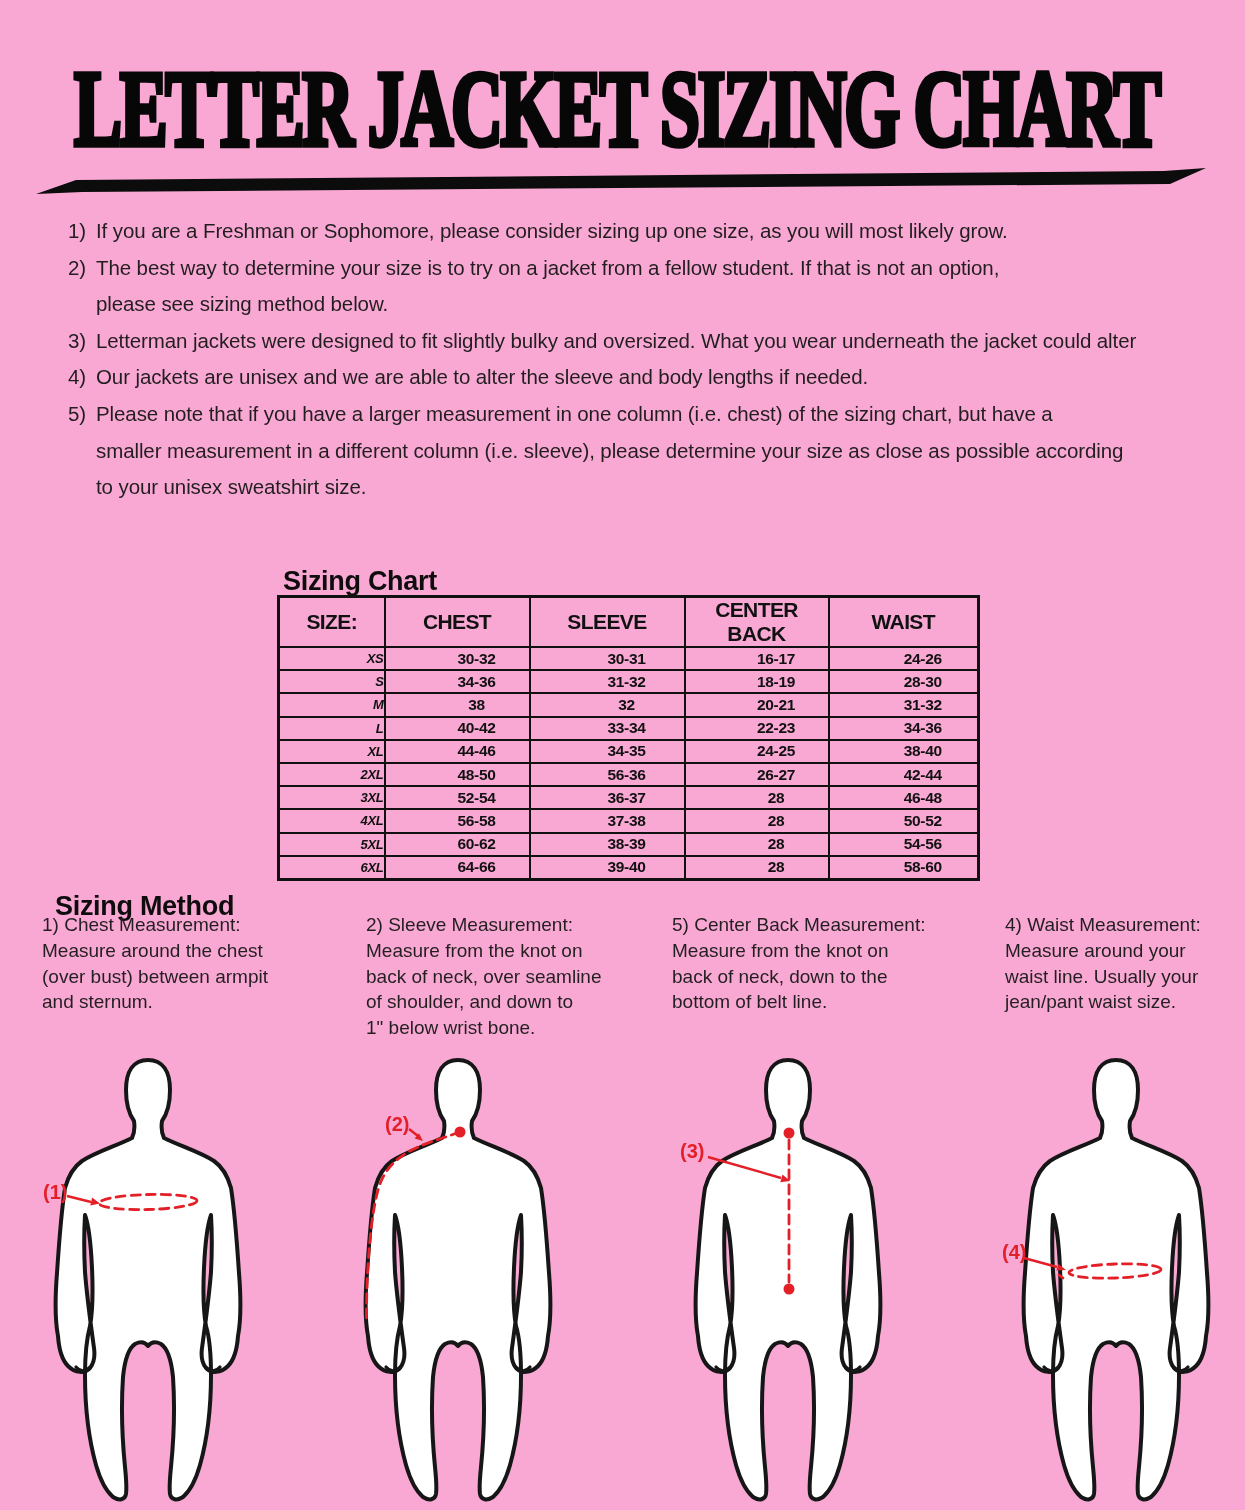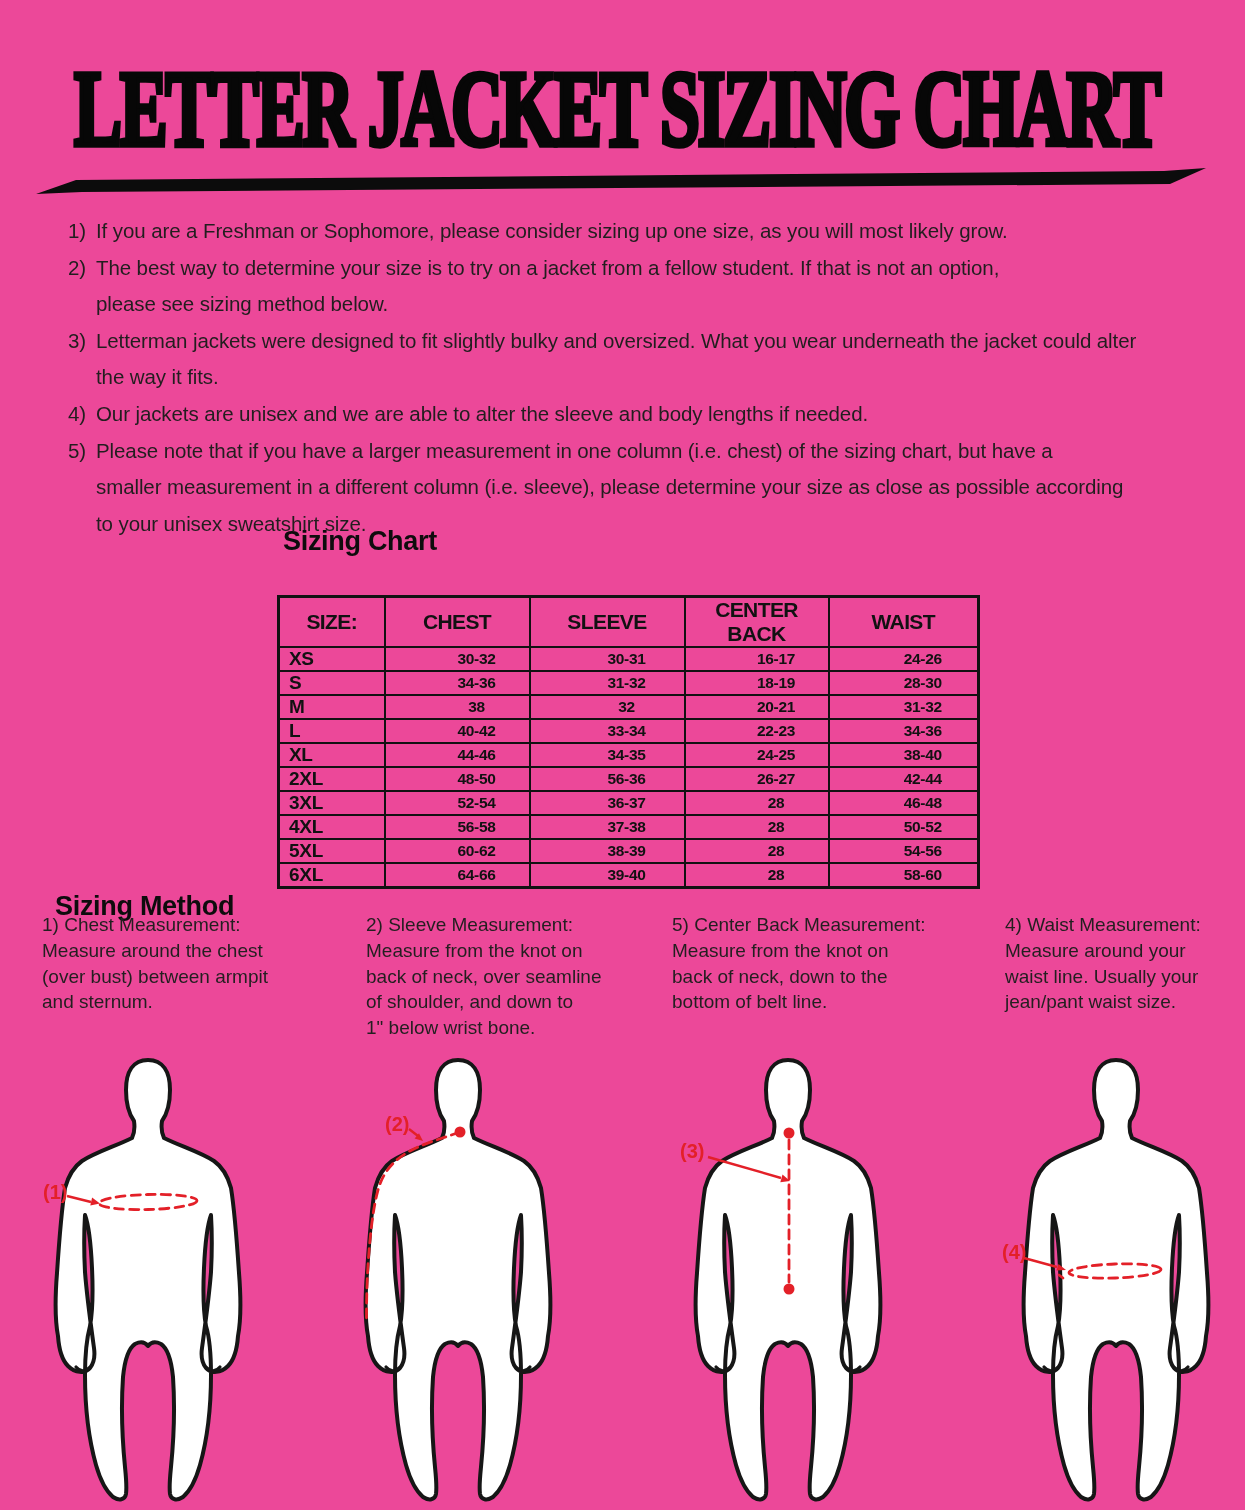--- a/index.html
+++ b/index.html
@@ -3,7 +3,7 @@
 <meta charset="utf-8">
 <style>
   html,body{margin:0;padding:0;background:#fff;}
-  #page{position:relative;width:1245px;height:1510px;background:#ec4899;overflow:hidden;
+  #page{position:relative;width:1245px;height:1510px;background:#f9a8d4;overflow:hidden;
         font-family:"Liberation Sans",sans-serif;color:#221e1f;}
 
   .title{position:absolute;left:74px;top:46px;white-space:nowrap;

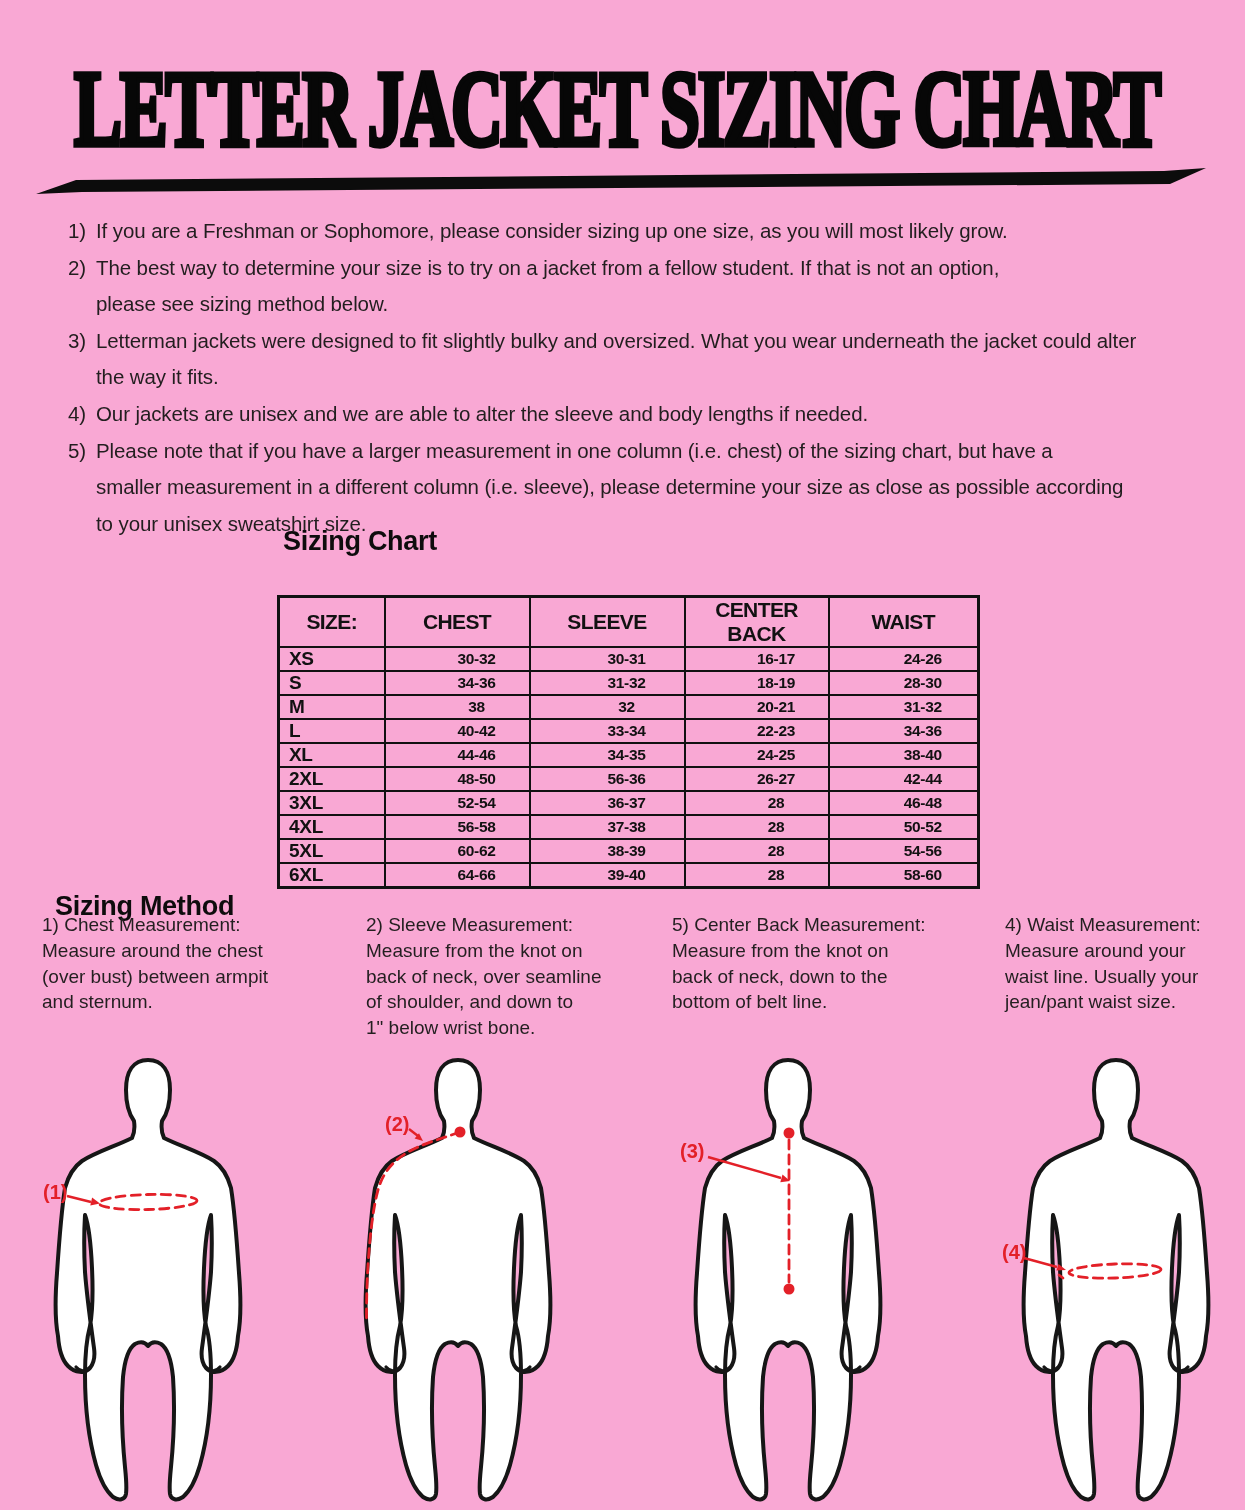--- a/index.html
+++ b/index.html
@@ -75,7 +75,6 @@
       <div class="note-num">3)</div>
       <div class="note-body">
           <div>Letterman jackets were designed to fit slightly bulky and oversized. What you wear underneath the jacket could alter</div>
-          <div>the way it fits.</div>
         </div>
     </div>
     <div class="note">

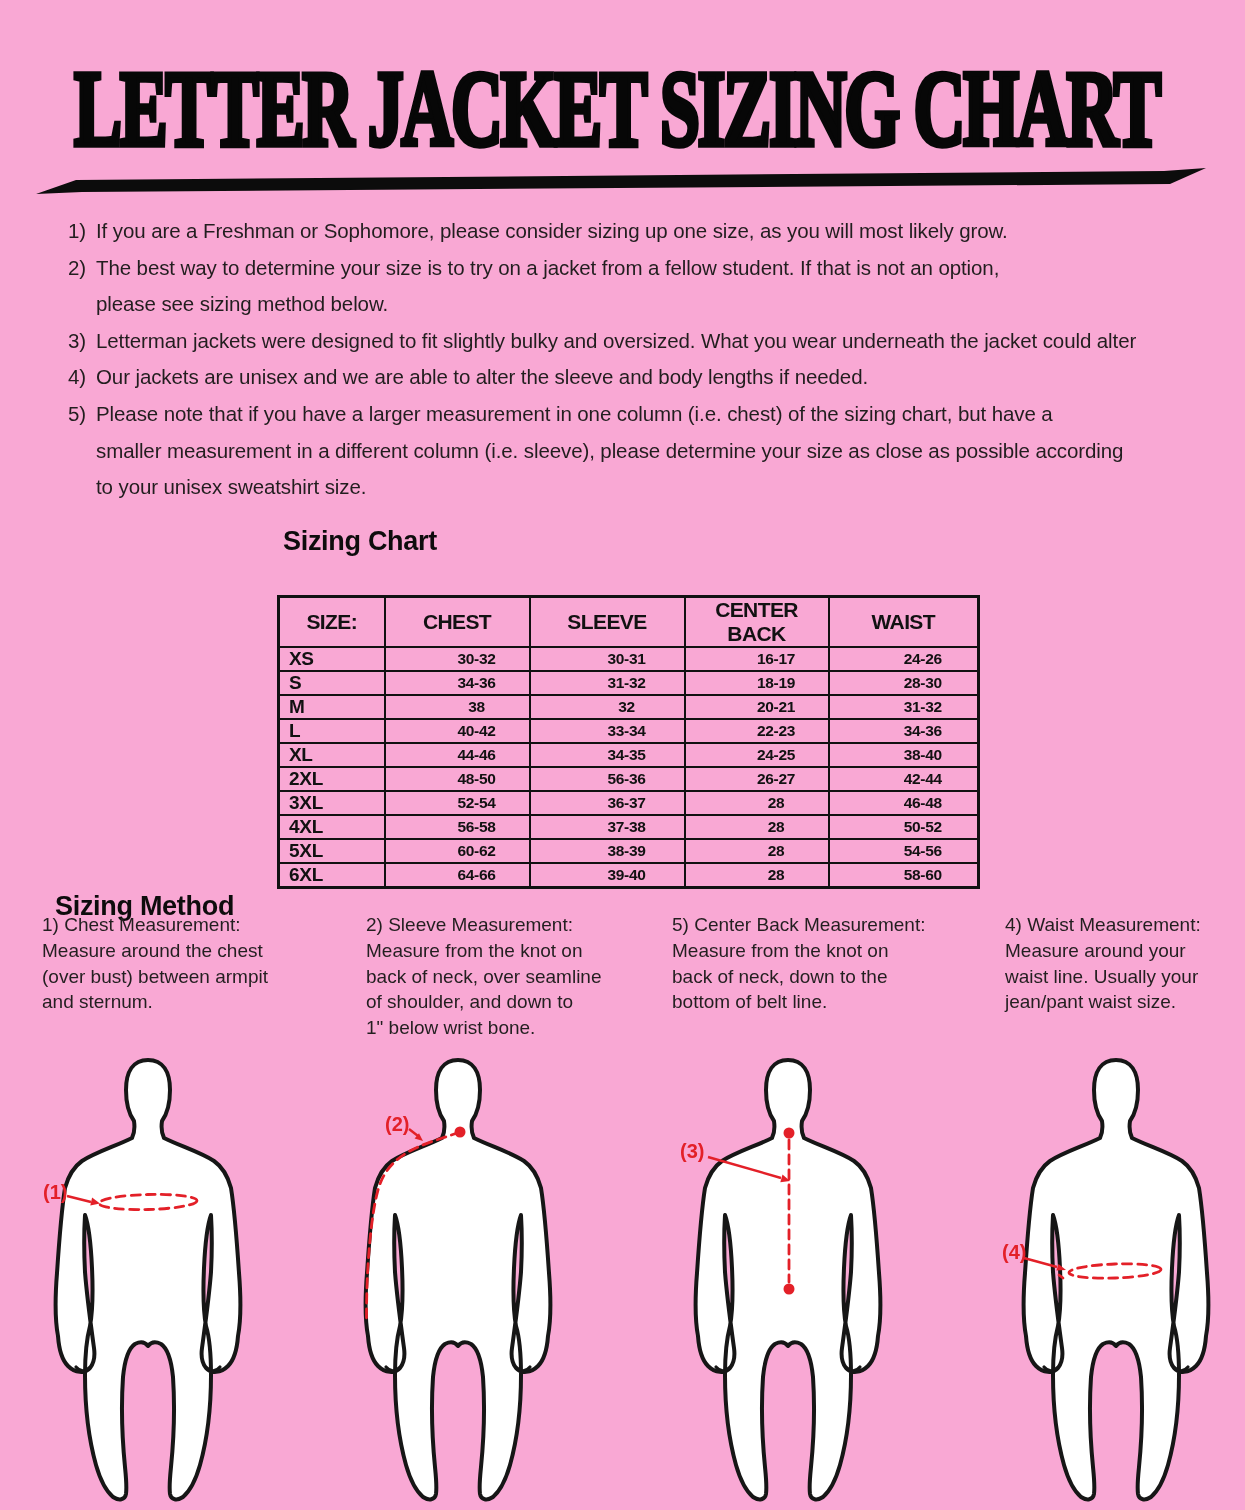--- a/index.html
+++ b/index.html
@@ -19,7 +19,7 @@
   .note-body{flex:1;}
 
   .section-heading{position:absolute;font-size:27px;font-weight:bold;letter-spacing:-0.3px;color:#0e0c0d;}
-  #sizing-chart-heading{left:283px;top:526px;}
+  #sizing-chart-heading{left:283px;top:566px;}
   #sizing-method-heading{left:55px;top:891px;}
 
   table.sizing{position:absolute;left:270px;top:595px;width:700px;

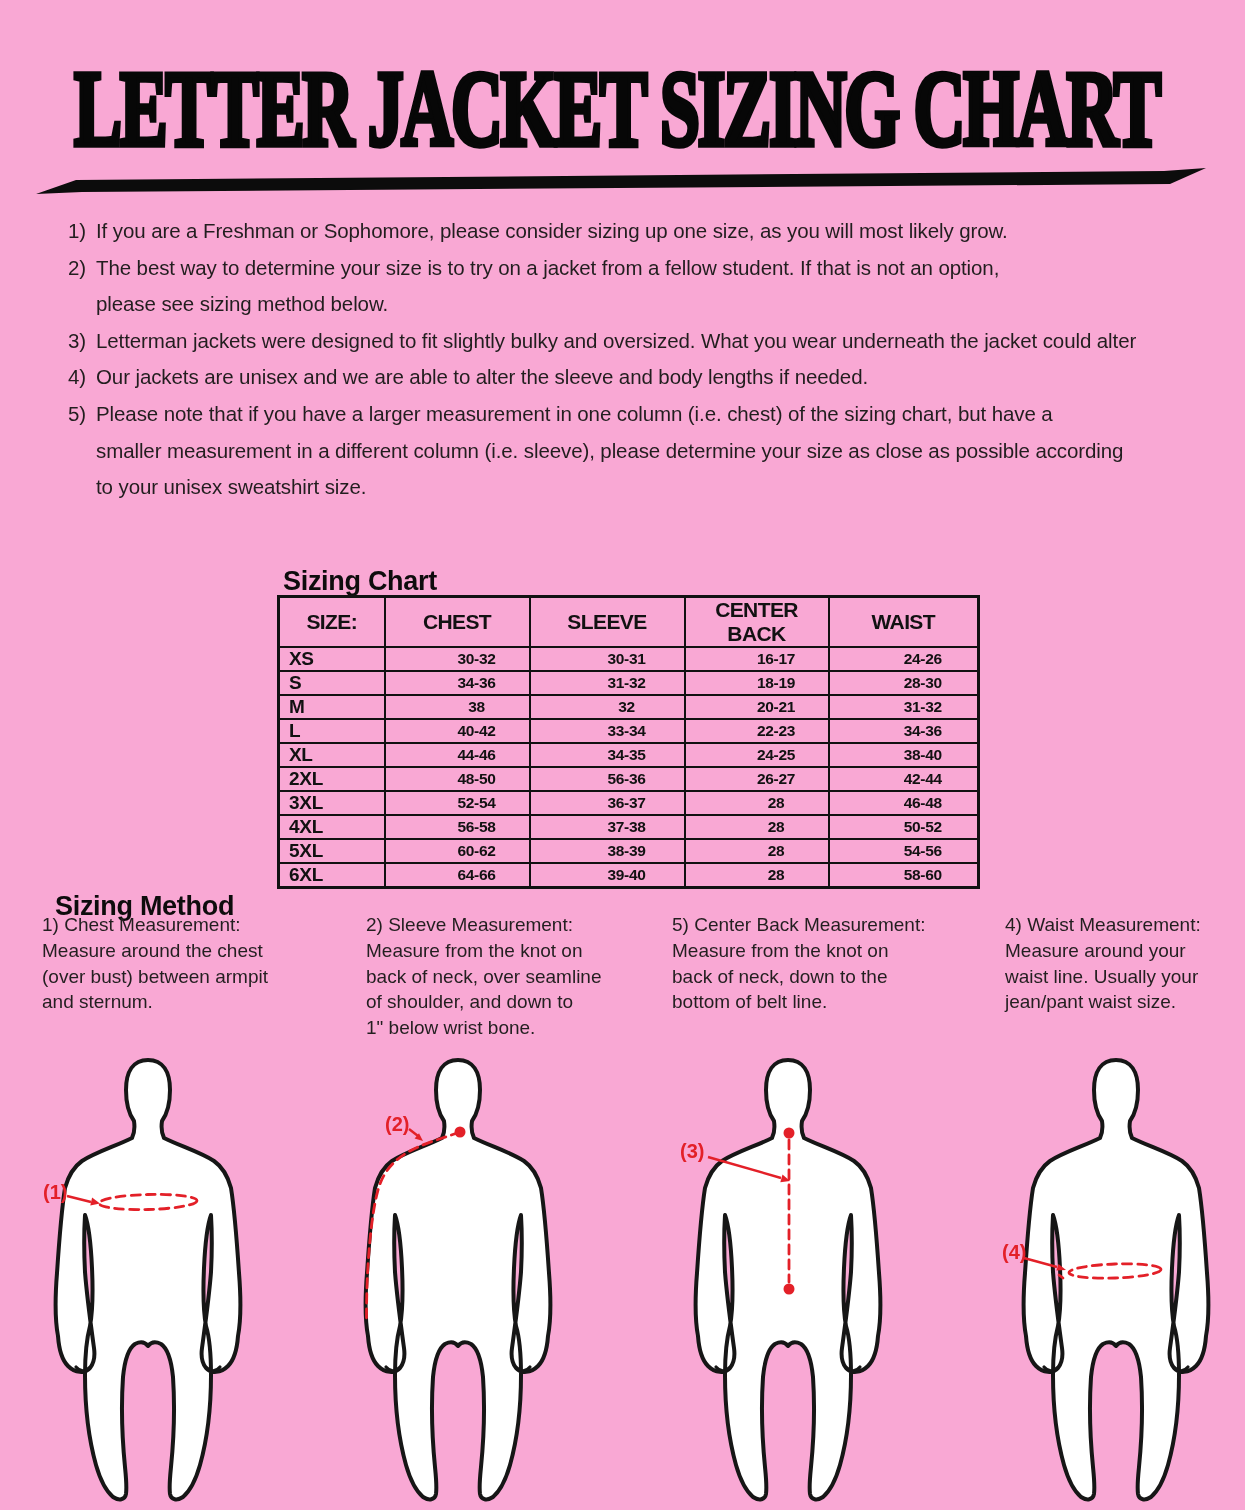--- a/index.html
+++ b/index.html
@@ -28,7 +28,7 @@
   table.sizing{border:3px solid #121112;}
   table.sizing th{height:31px;font-size:21px;font-weight:bold;letter-spacing:-0.6px;text-align:center;}
   table.sizing td{height:21.2px;font-size:15.5px;font-weight:bold;text-align:center;letter-spacing:-0.3px;padding-left:39px;}
-  table.sizing td.size-col{text-align:left;padding-left:9px;font-size:19px;}
+  table.sizing td.size-col{text-align:right;padding-left:9px;font-size:13px;font-style:italic;}
 
   .method-col{position:absolute;top:912px;width:300px;font-size:19px;line-height:25.8px;color:#231f20;}
   #method-col-0{left:42px;}

